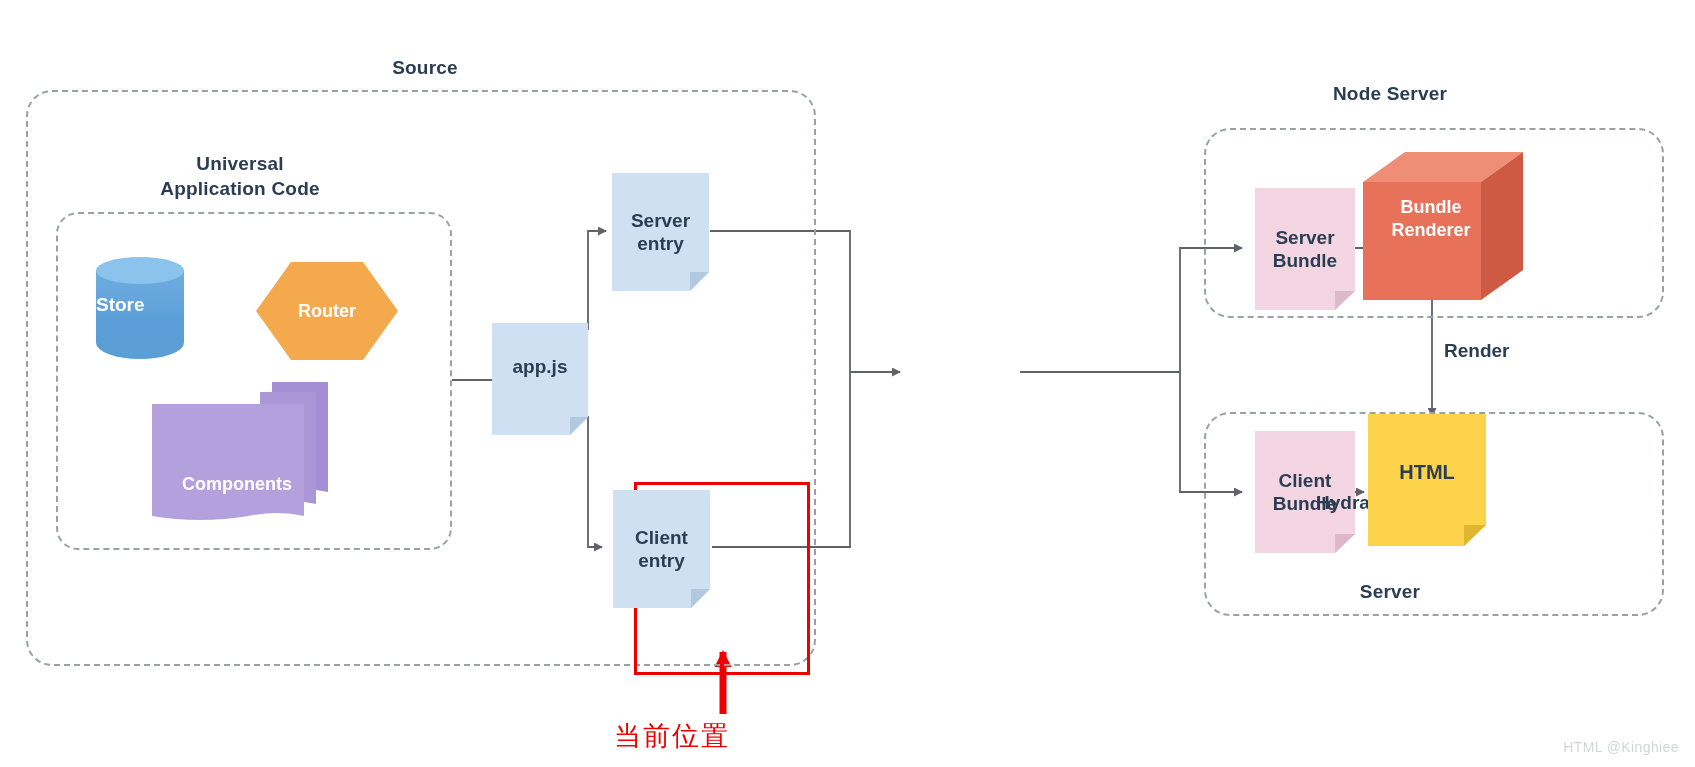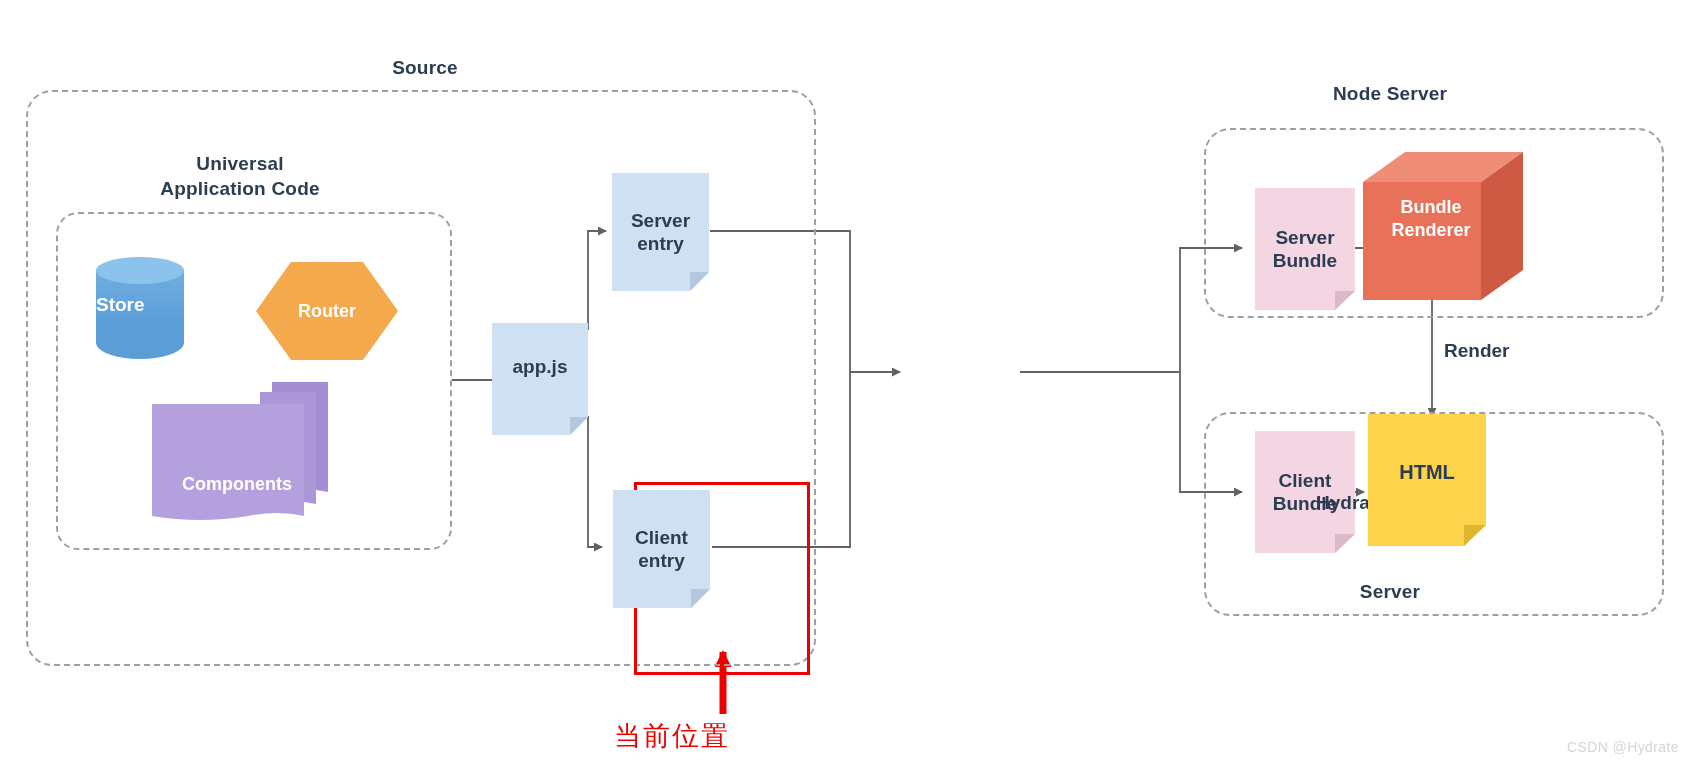--- a/index.html
+++ b/index.html
@@ -312,7 +312,7 @@
     <div class="flabel" style="margin-bottom:28px;">HTML</div>
   </div>
 
-  <div class="watermark" style="right:16px;bottom:12px;">CSDN @Hydrate</div>
+  <div class="watermark" style="right:16px;bottom:12px;">HTML @Kinghiee</div>
 
 </div>
 

